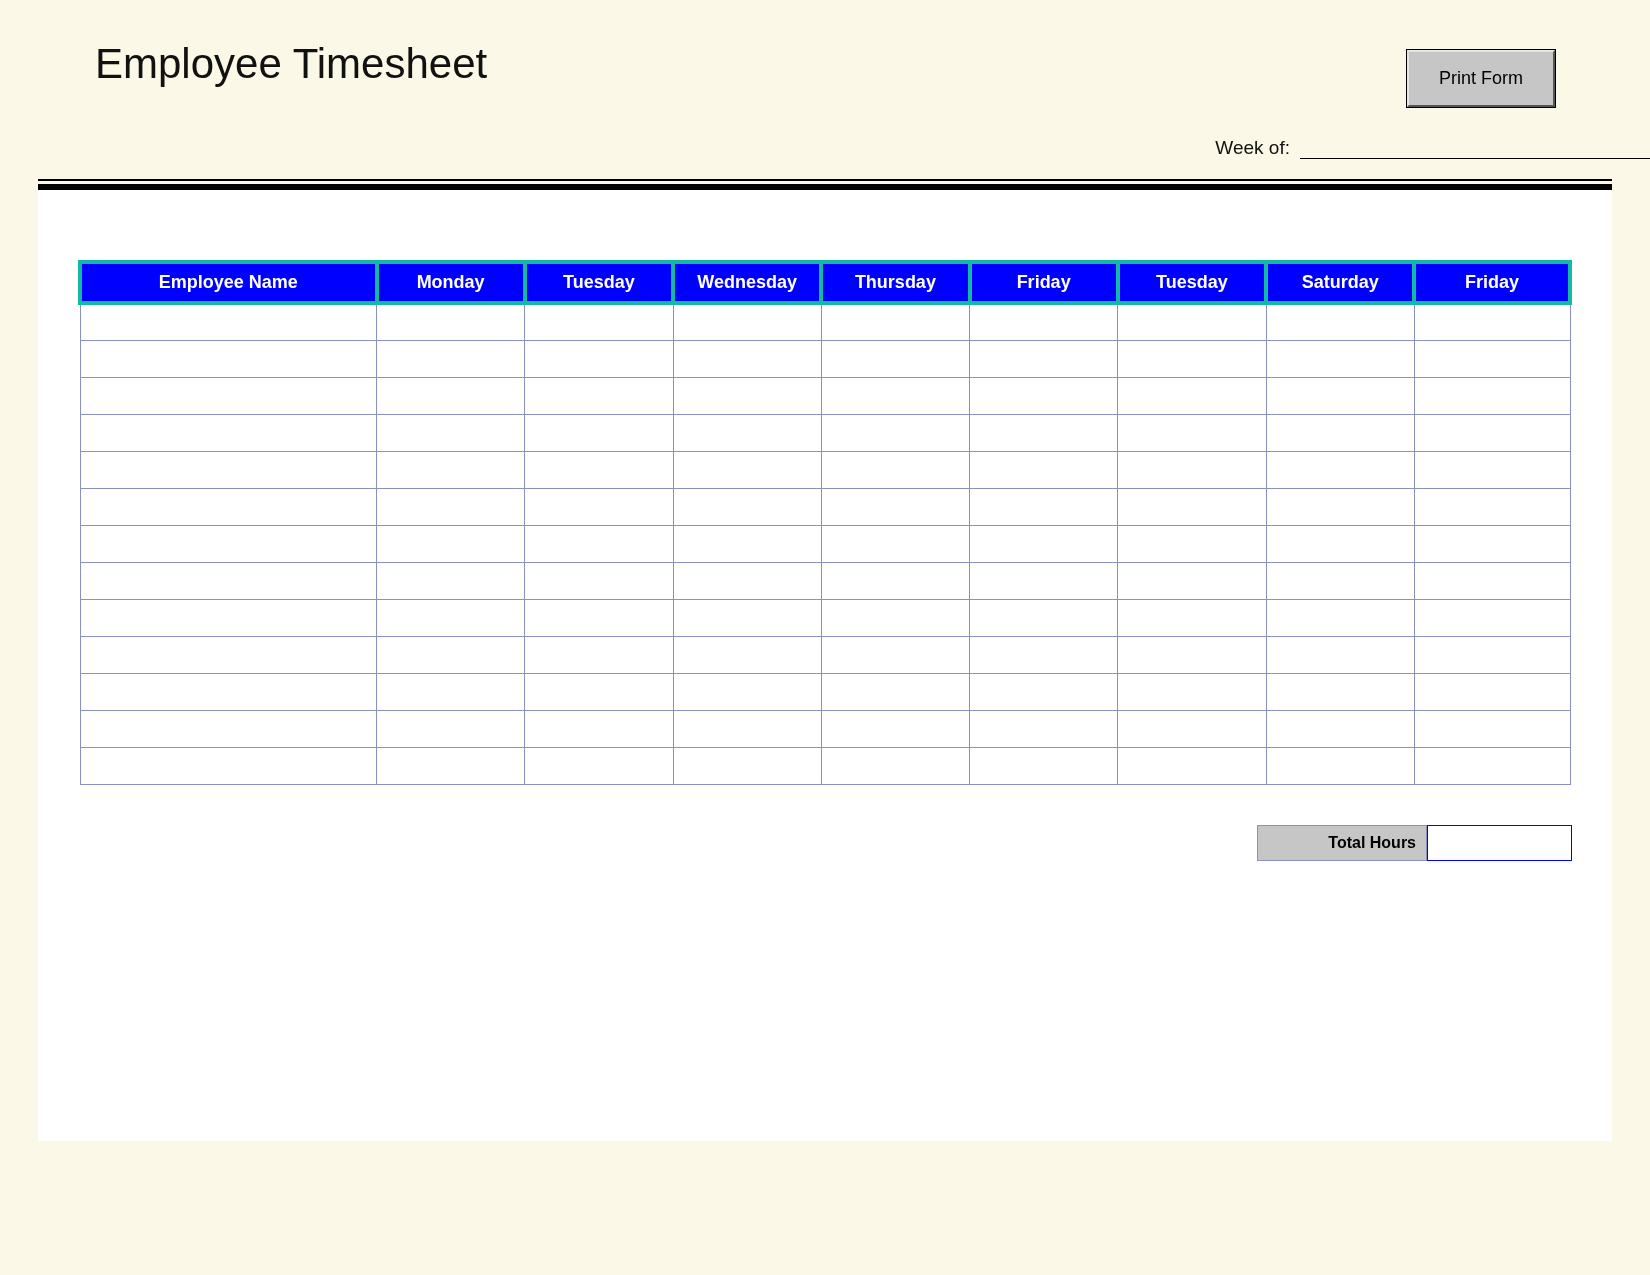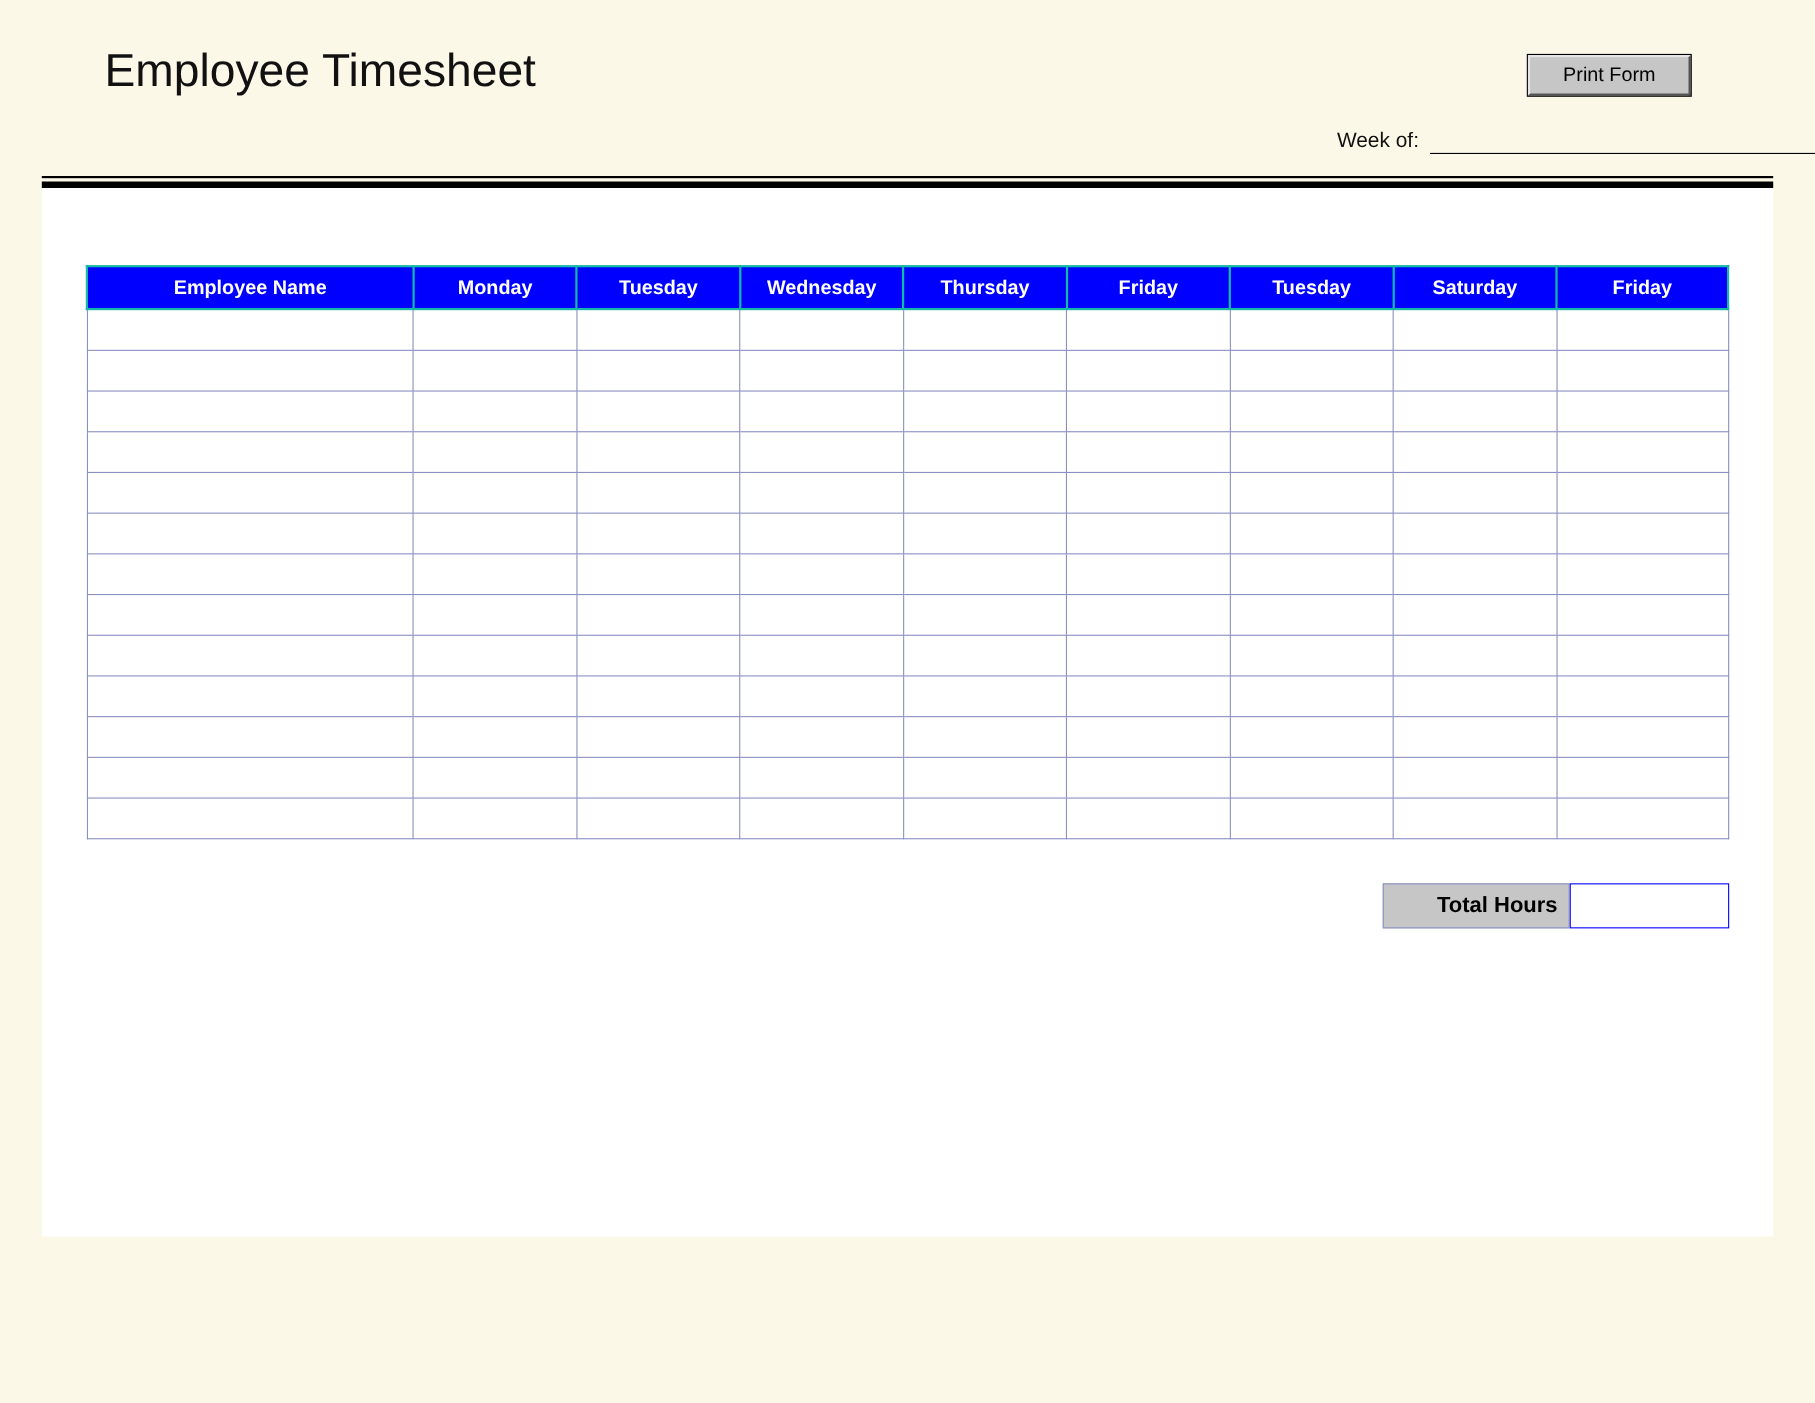--- a/index.html
+++ b/index.html
@@ -36,11 +36,11 @@
       border-left-color: #e5e5e5;
       border-top-color: #e5e5e5;
       outline: 1px solid #000;
-      padding: 6px 30px;
+      padding: 16px 30px;
       font-size: 18px;
       font-family: Arial, sans-serif;
       cursor: pointer;
-      margin-right: 53px;
+      margin-right: 35px;
       margin-top: 10px;
     }
     .week-row {

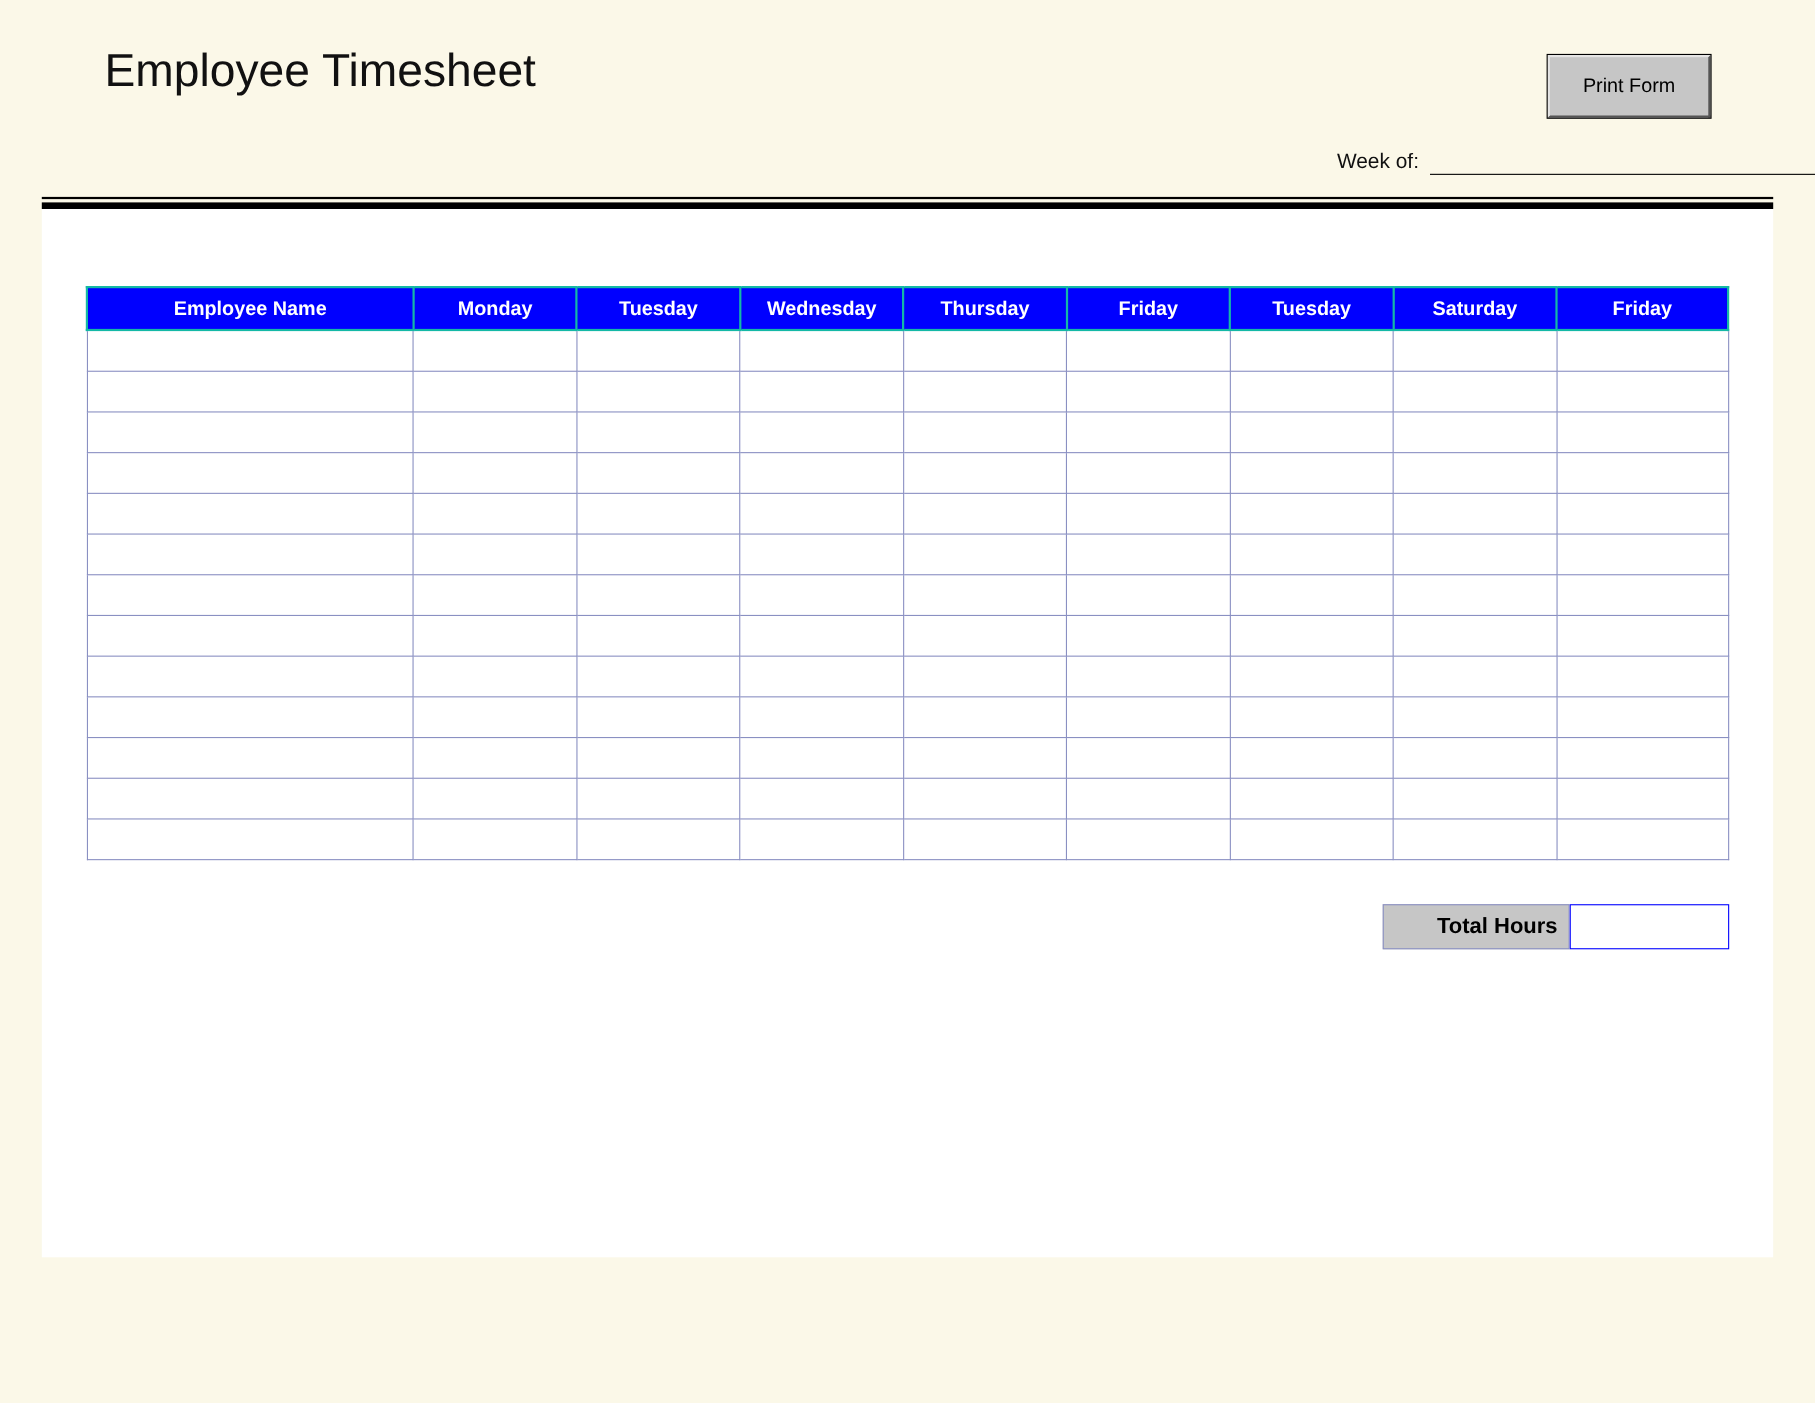--- a/index.html
+++ b/index.html
@@ -96,7 +96,7 @@
       font-weight: 700;
       font-size: 18px;
       padding: 8px 4px;
-      border: 2px solid #14b8a6;
+      border: 4px solid #14b8a6;
       text-align: center;
     }
     table.timesheet td {

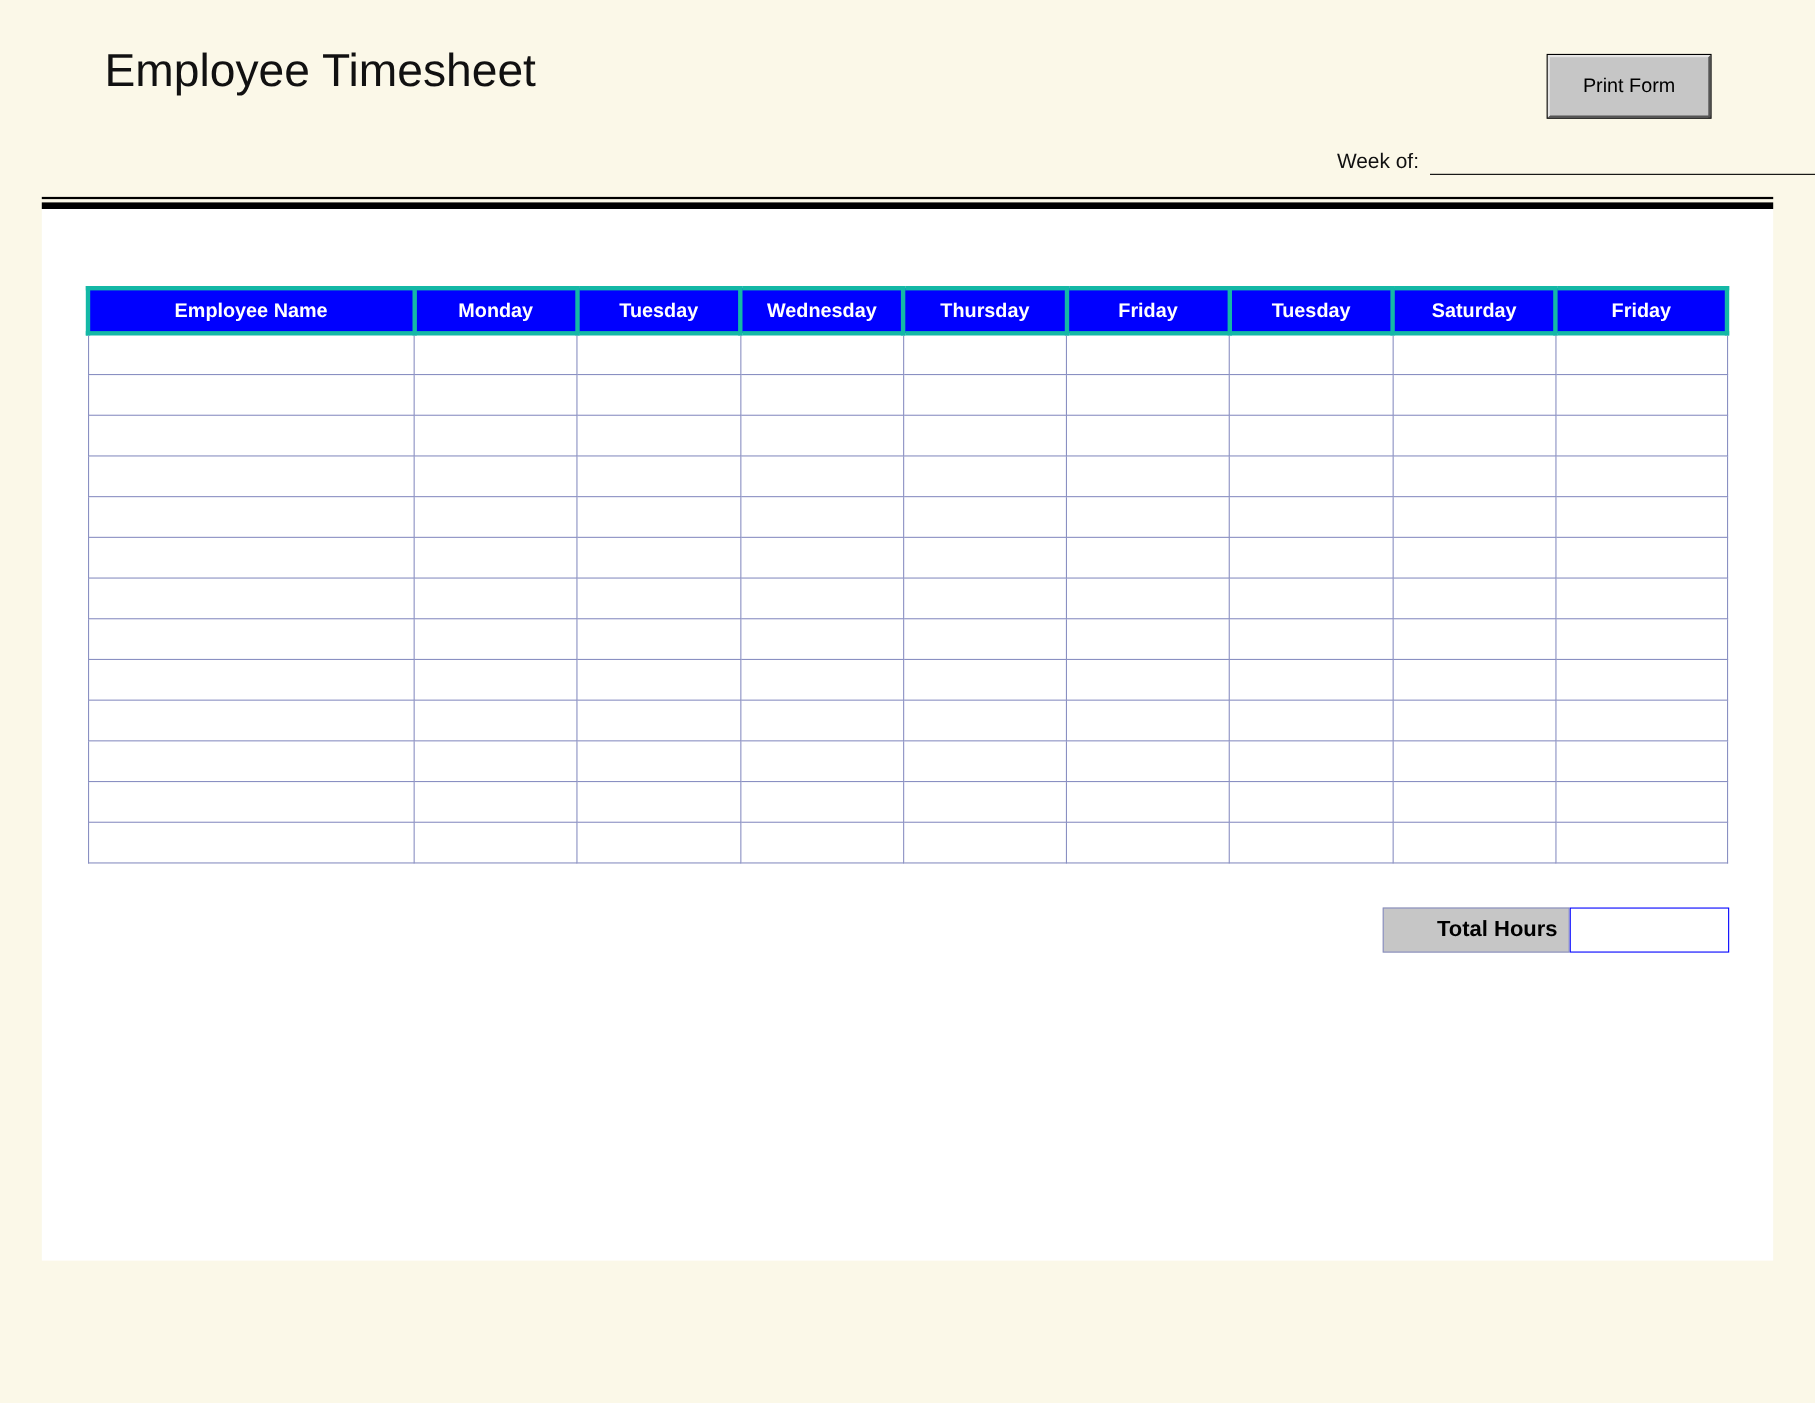--- a/index.html
+++ b/index.html
@@ -115,7 +115,7 @@
       border: 1px solid #8a90c2;
       padding: 8px 10px 8px 30px;
       font-weight: 700;
-      font-size: 20px;
+      font-size: 16px;
       min-width: 170px;
       text-align: right;
     }

